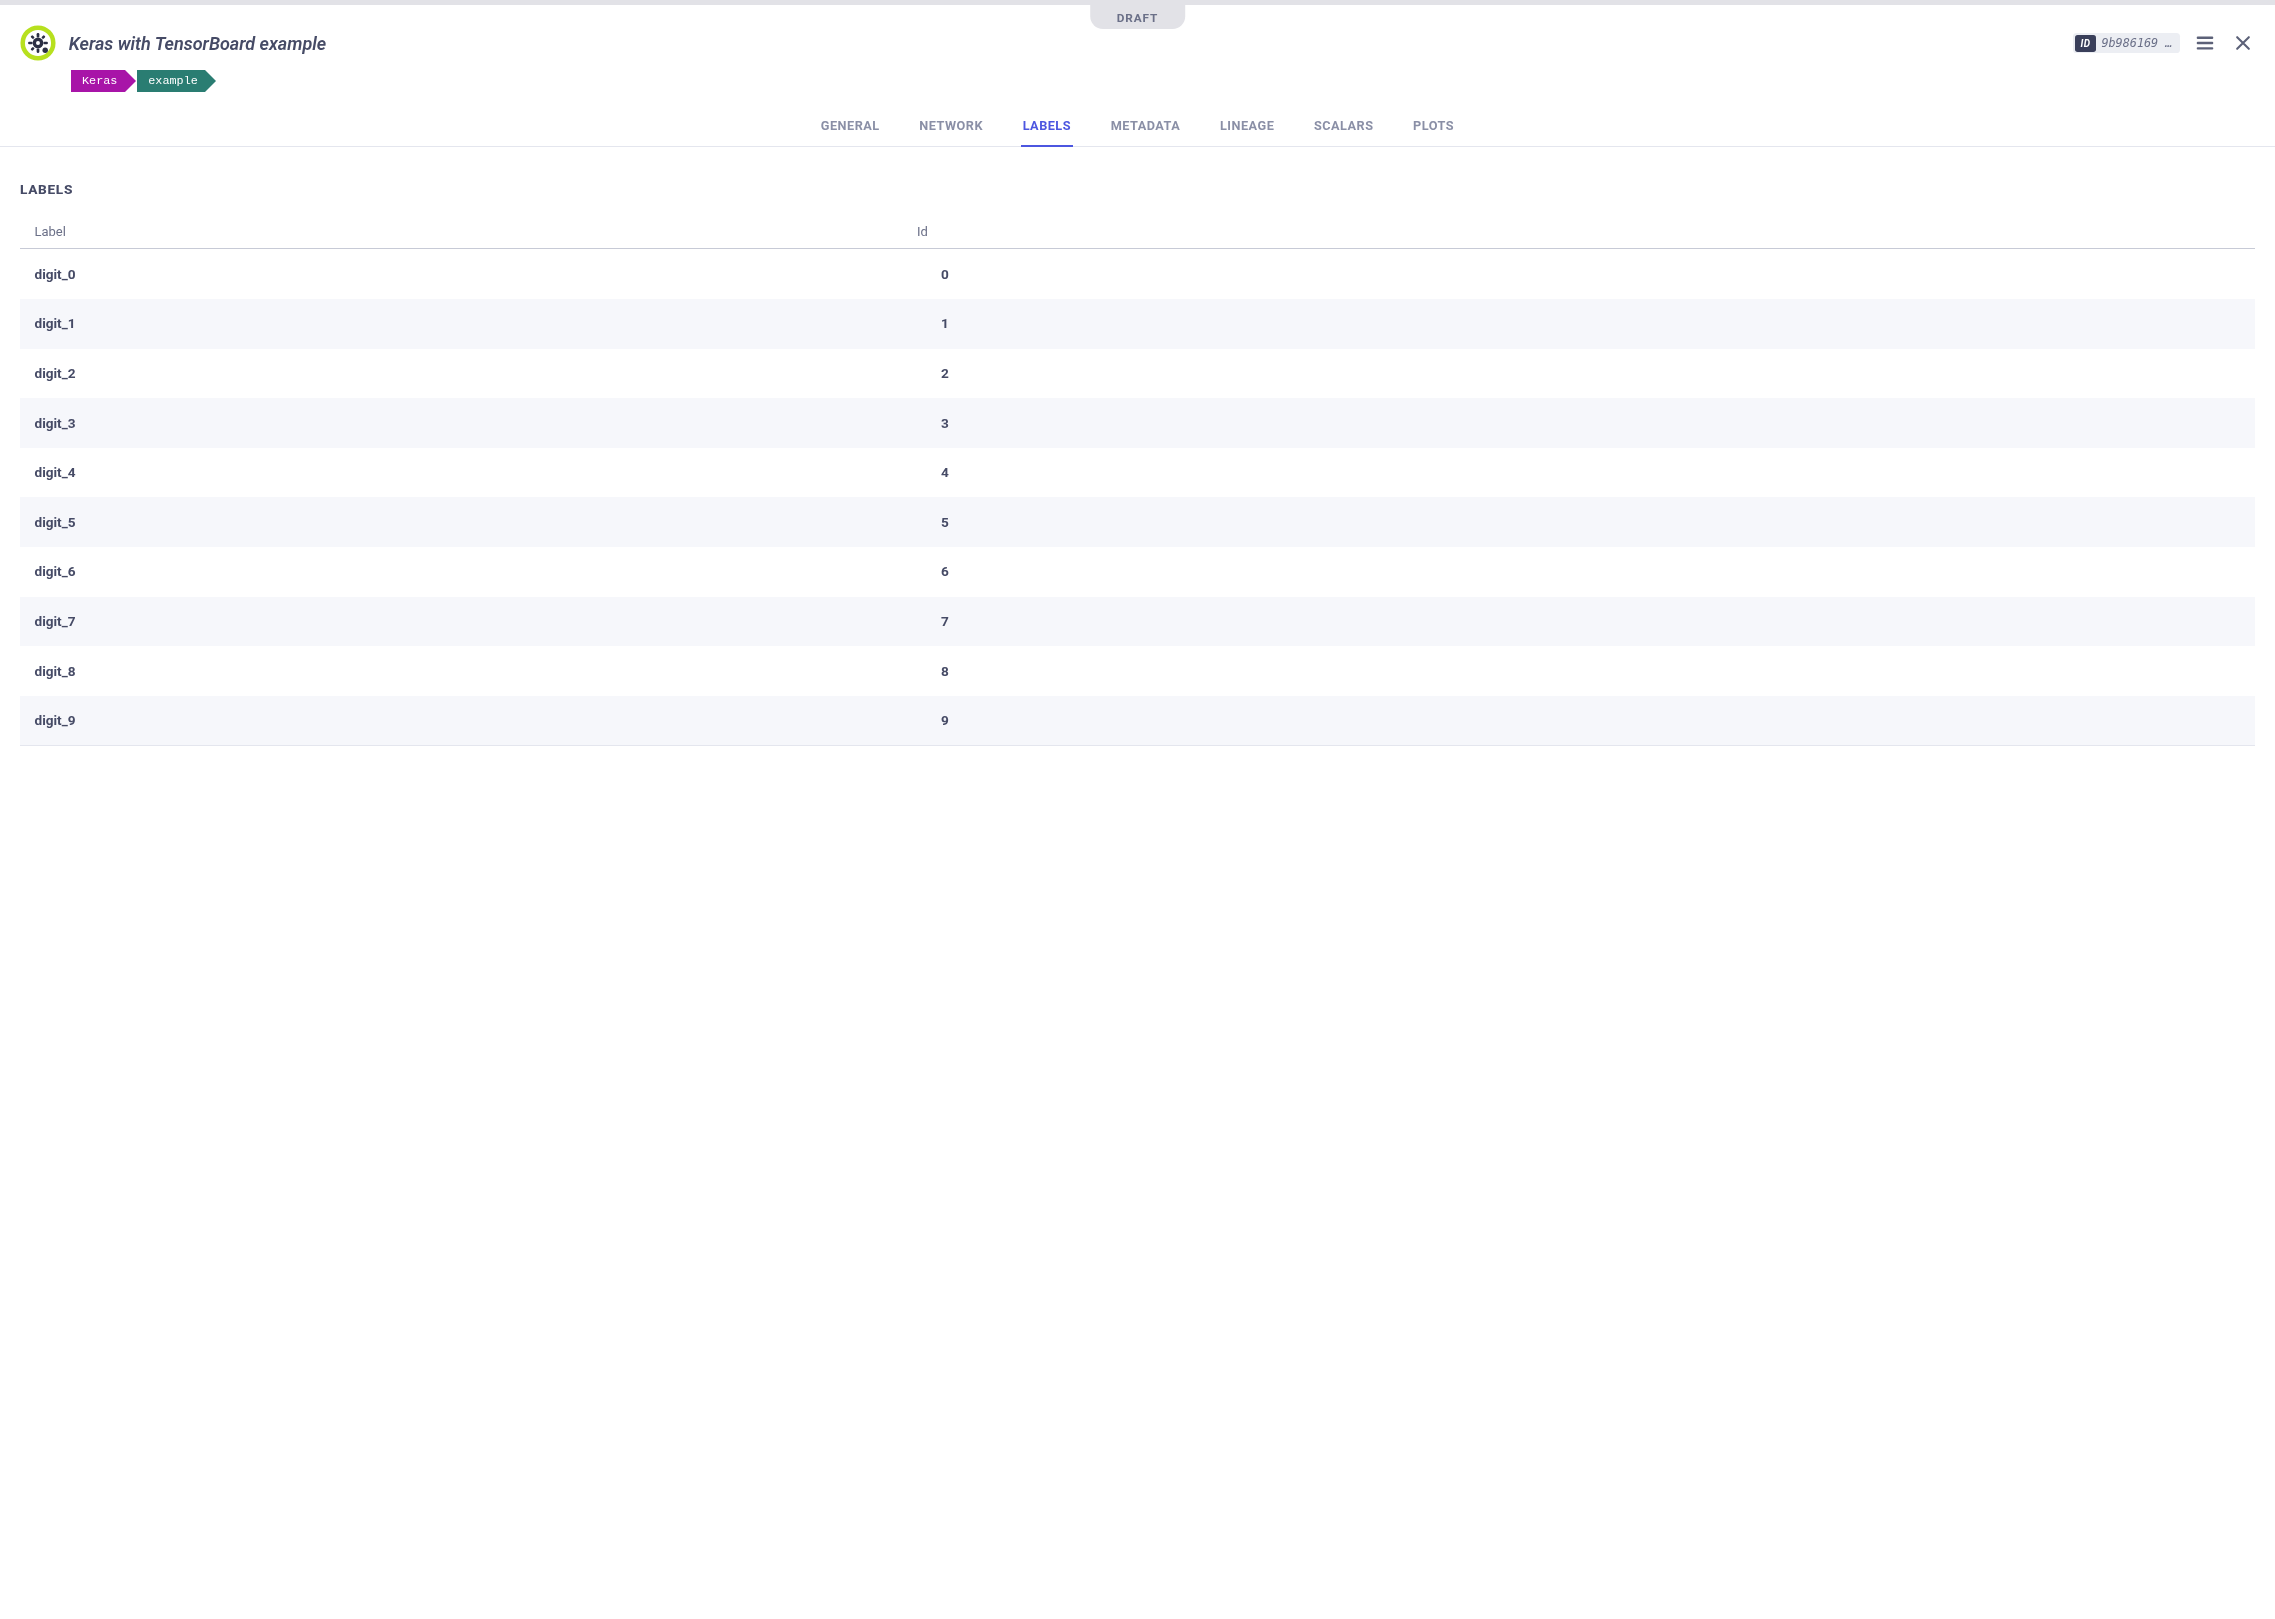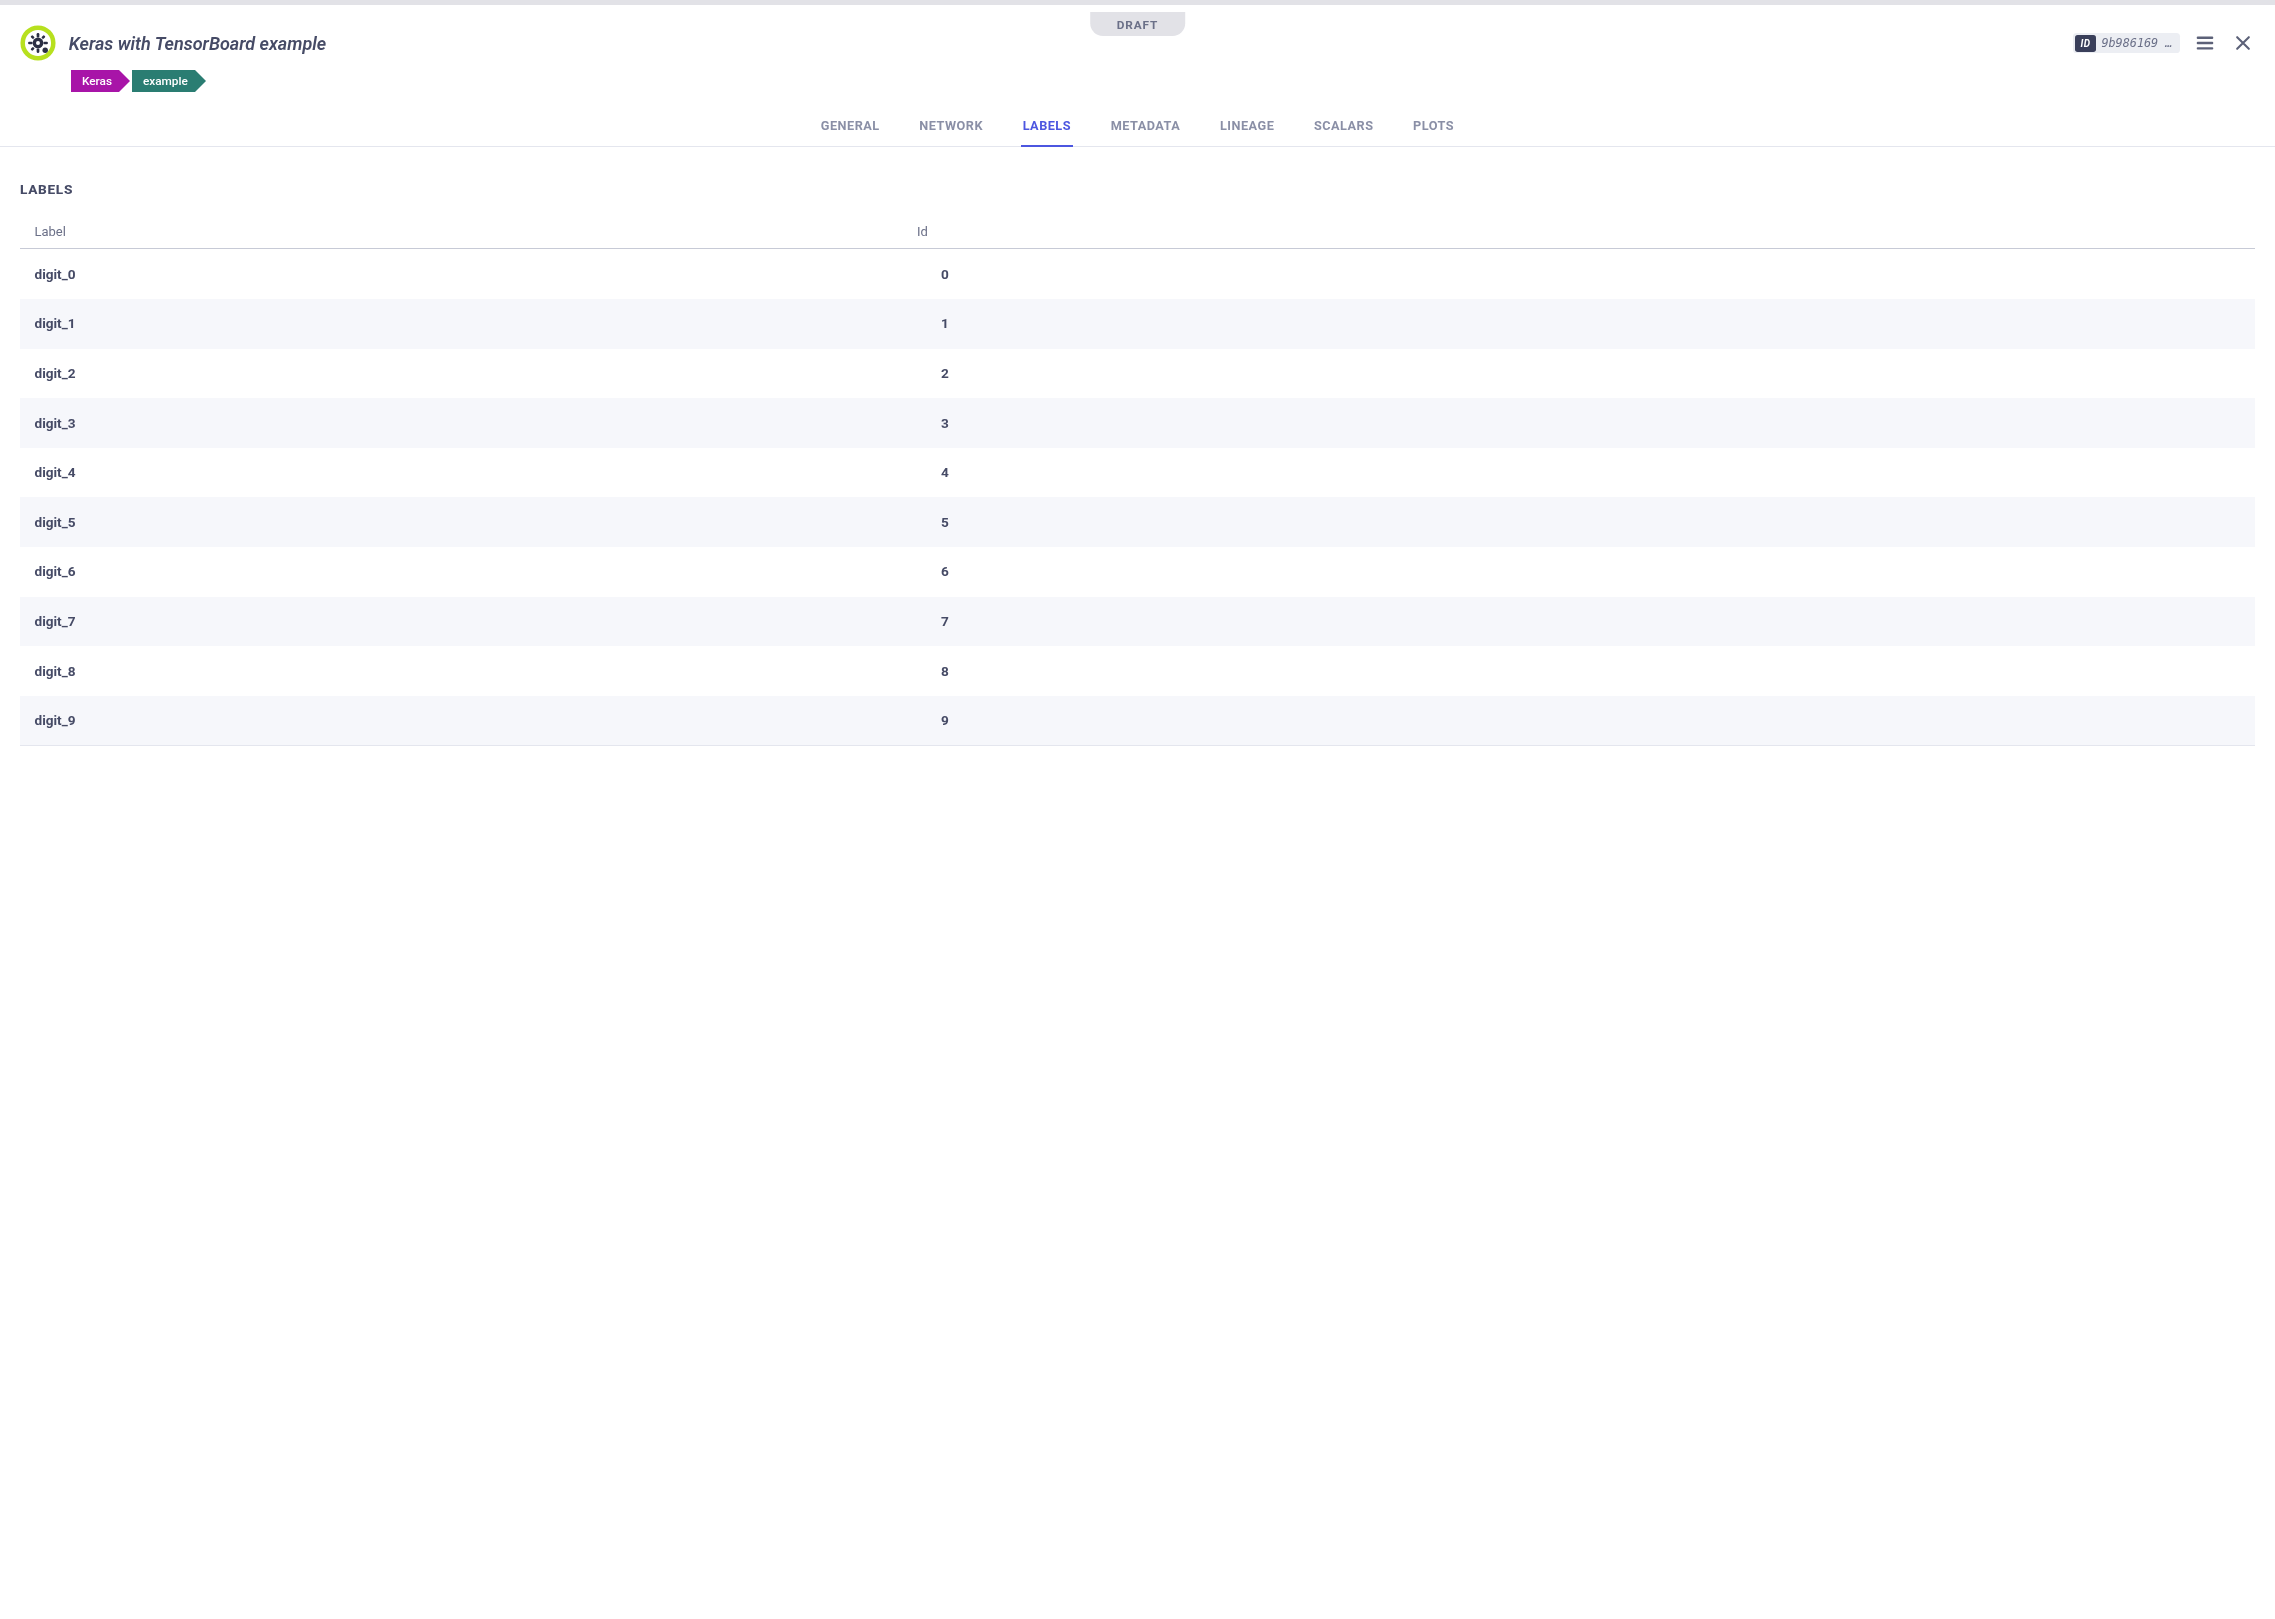--- a/index.html
+++ b/index.html
@@ -23,7 +23,7 @@
   .draft-tab {
     position: absolute;
     left: 50%;
-    top: 7px;
+    top: 0;
     transform: translateX(-50%);
     background: #e2e2e7;
     color: #6b7088;

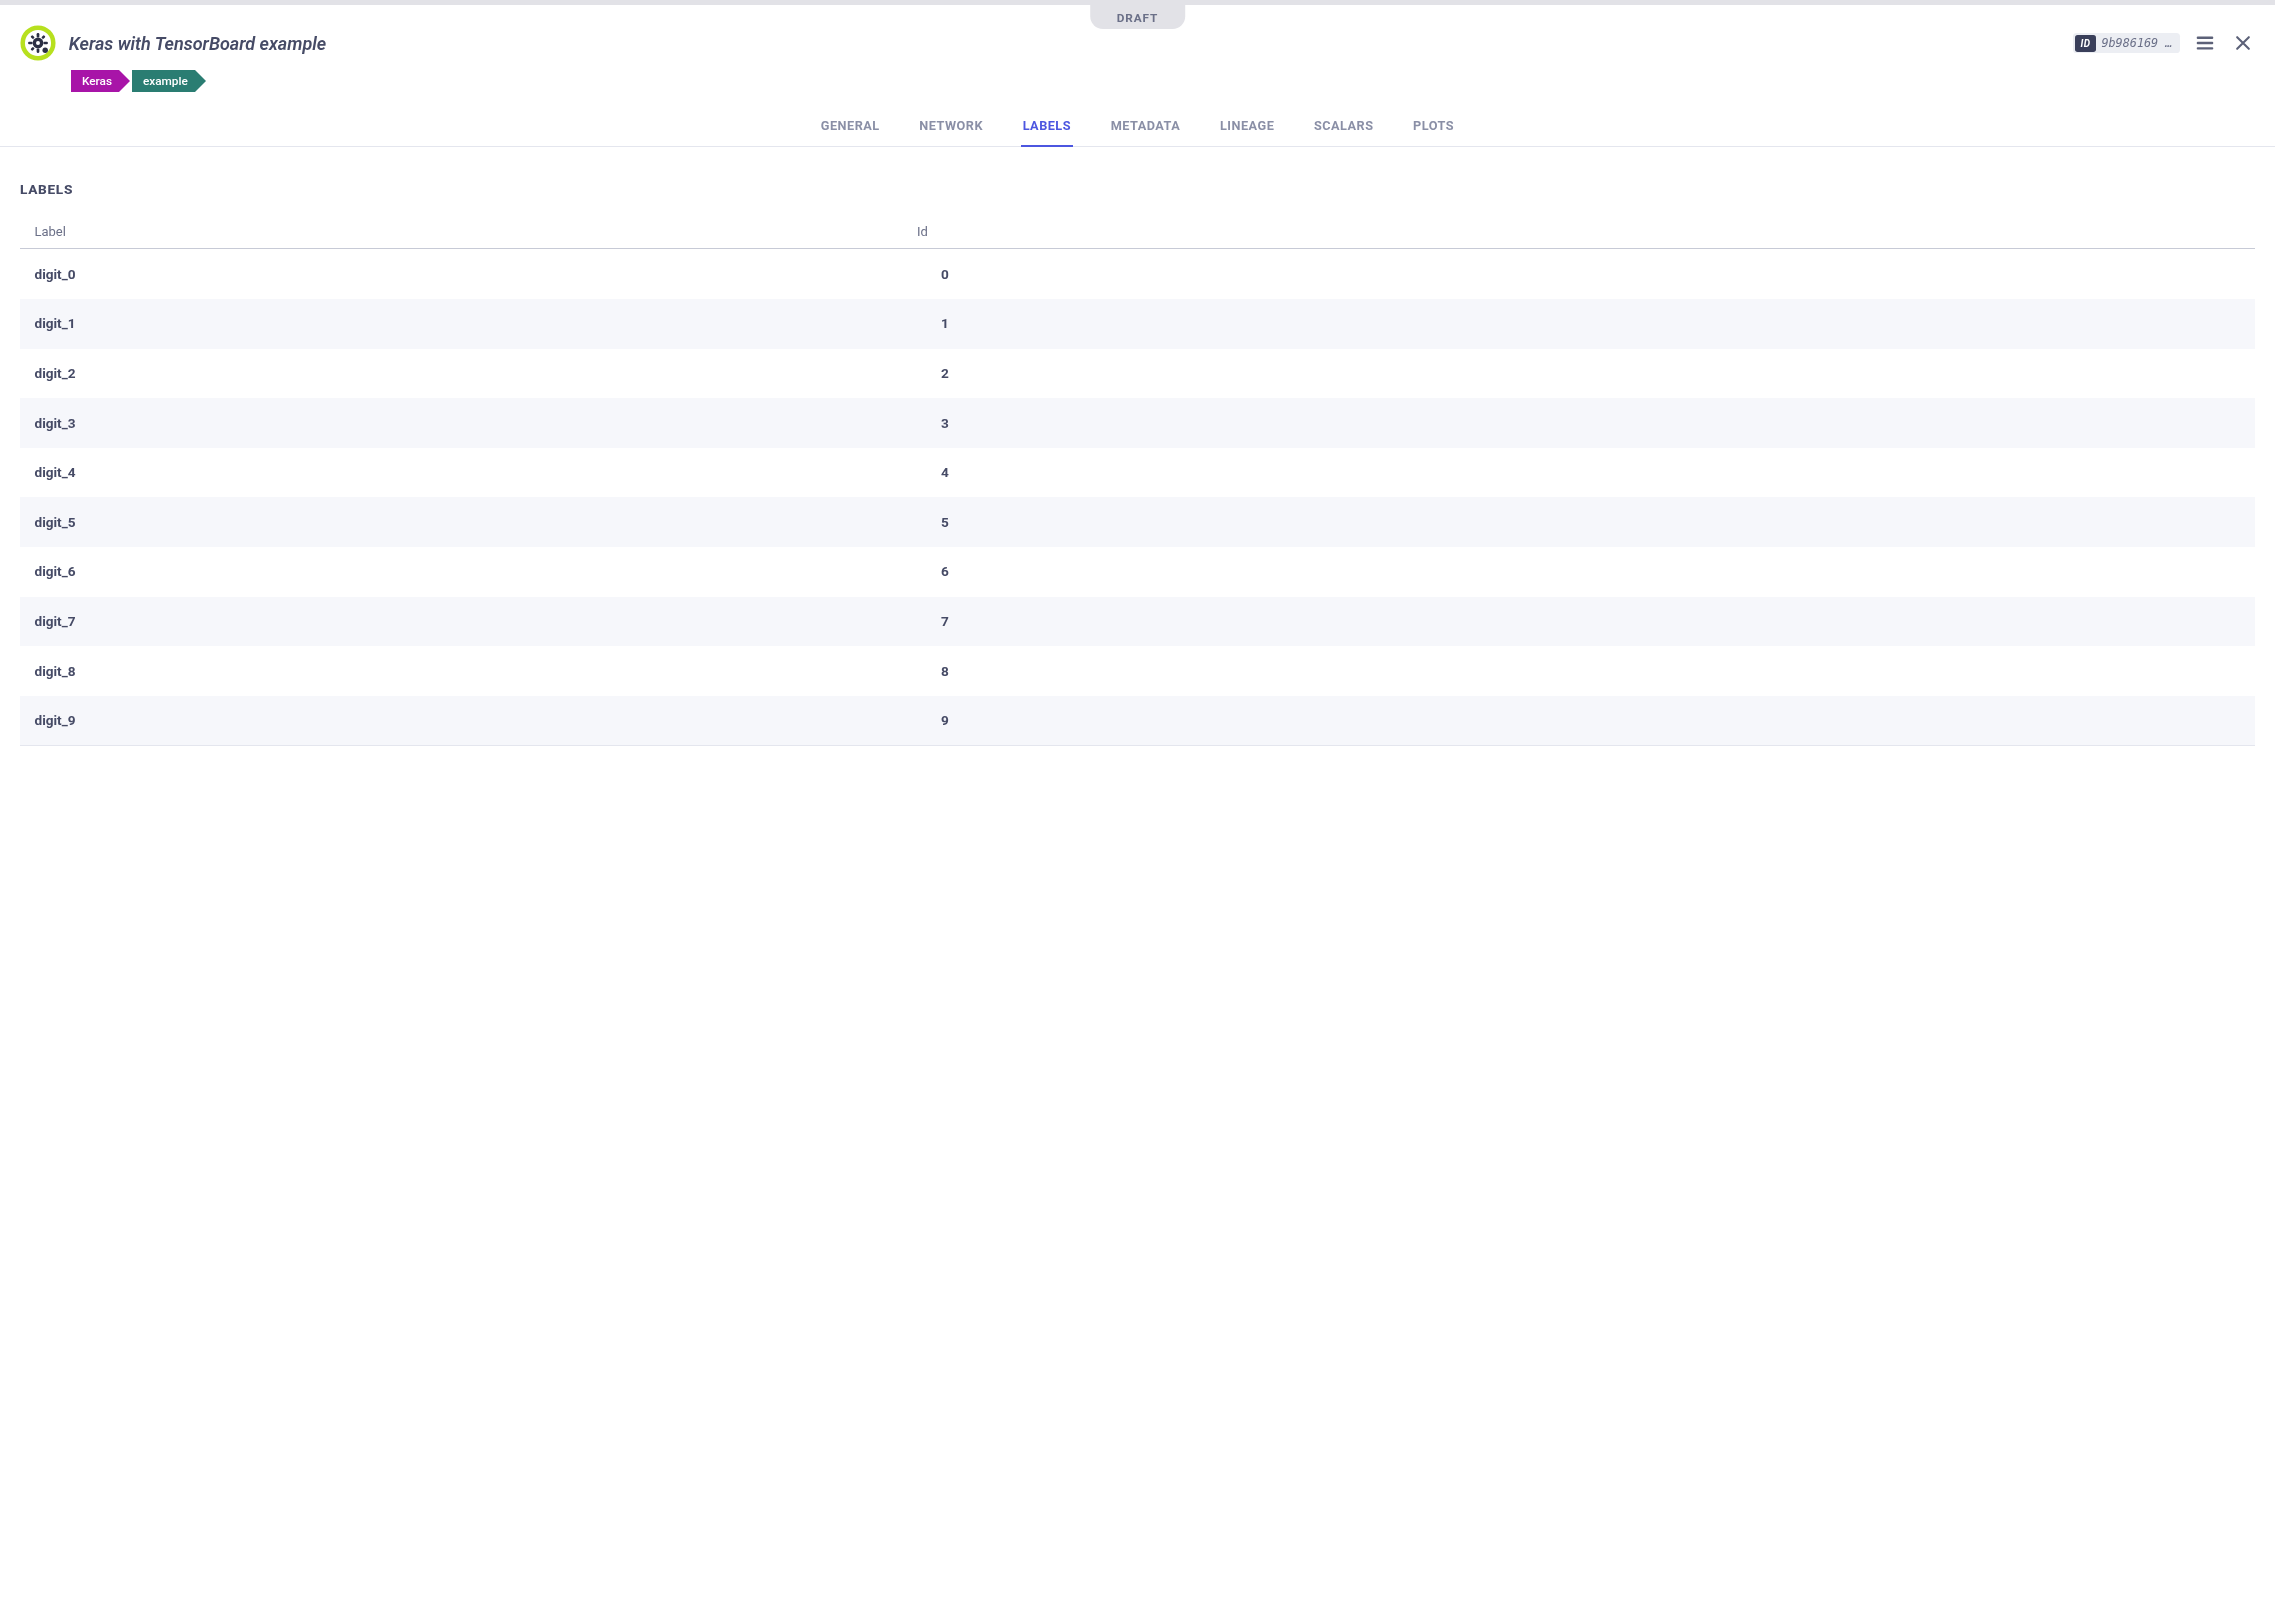--- a/index.html
+++ b/index.html
@@ -97,6 +97,7 @@
     padding: 0 7.2px 0 11px;
     position: relative;
     margin-right: 12.7px;
+    font-family: Liberation Mono, monospace;
   }
   .tag::after {
     content: "";

